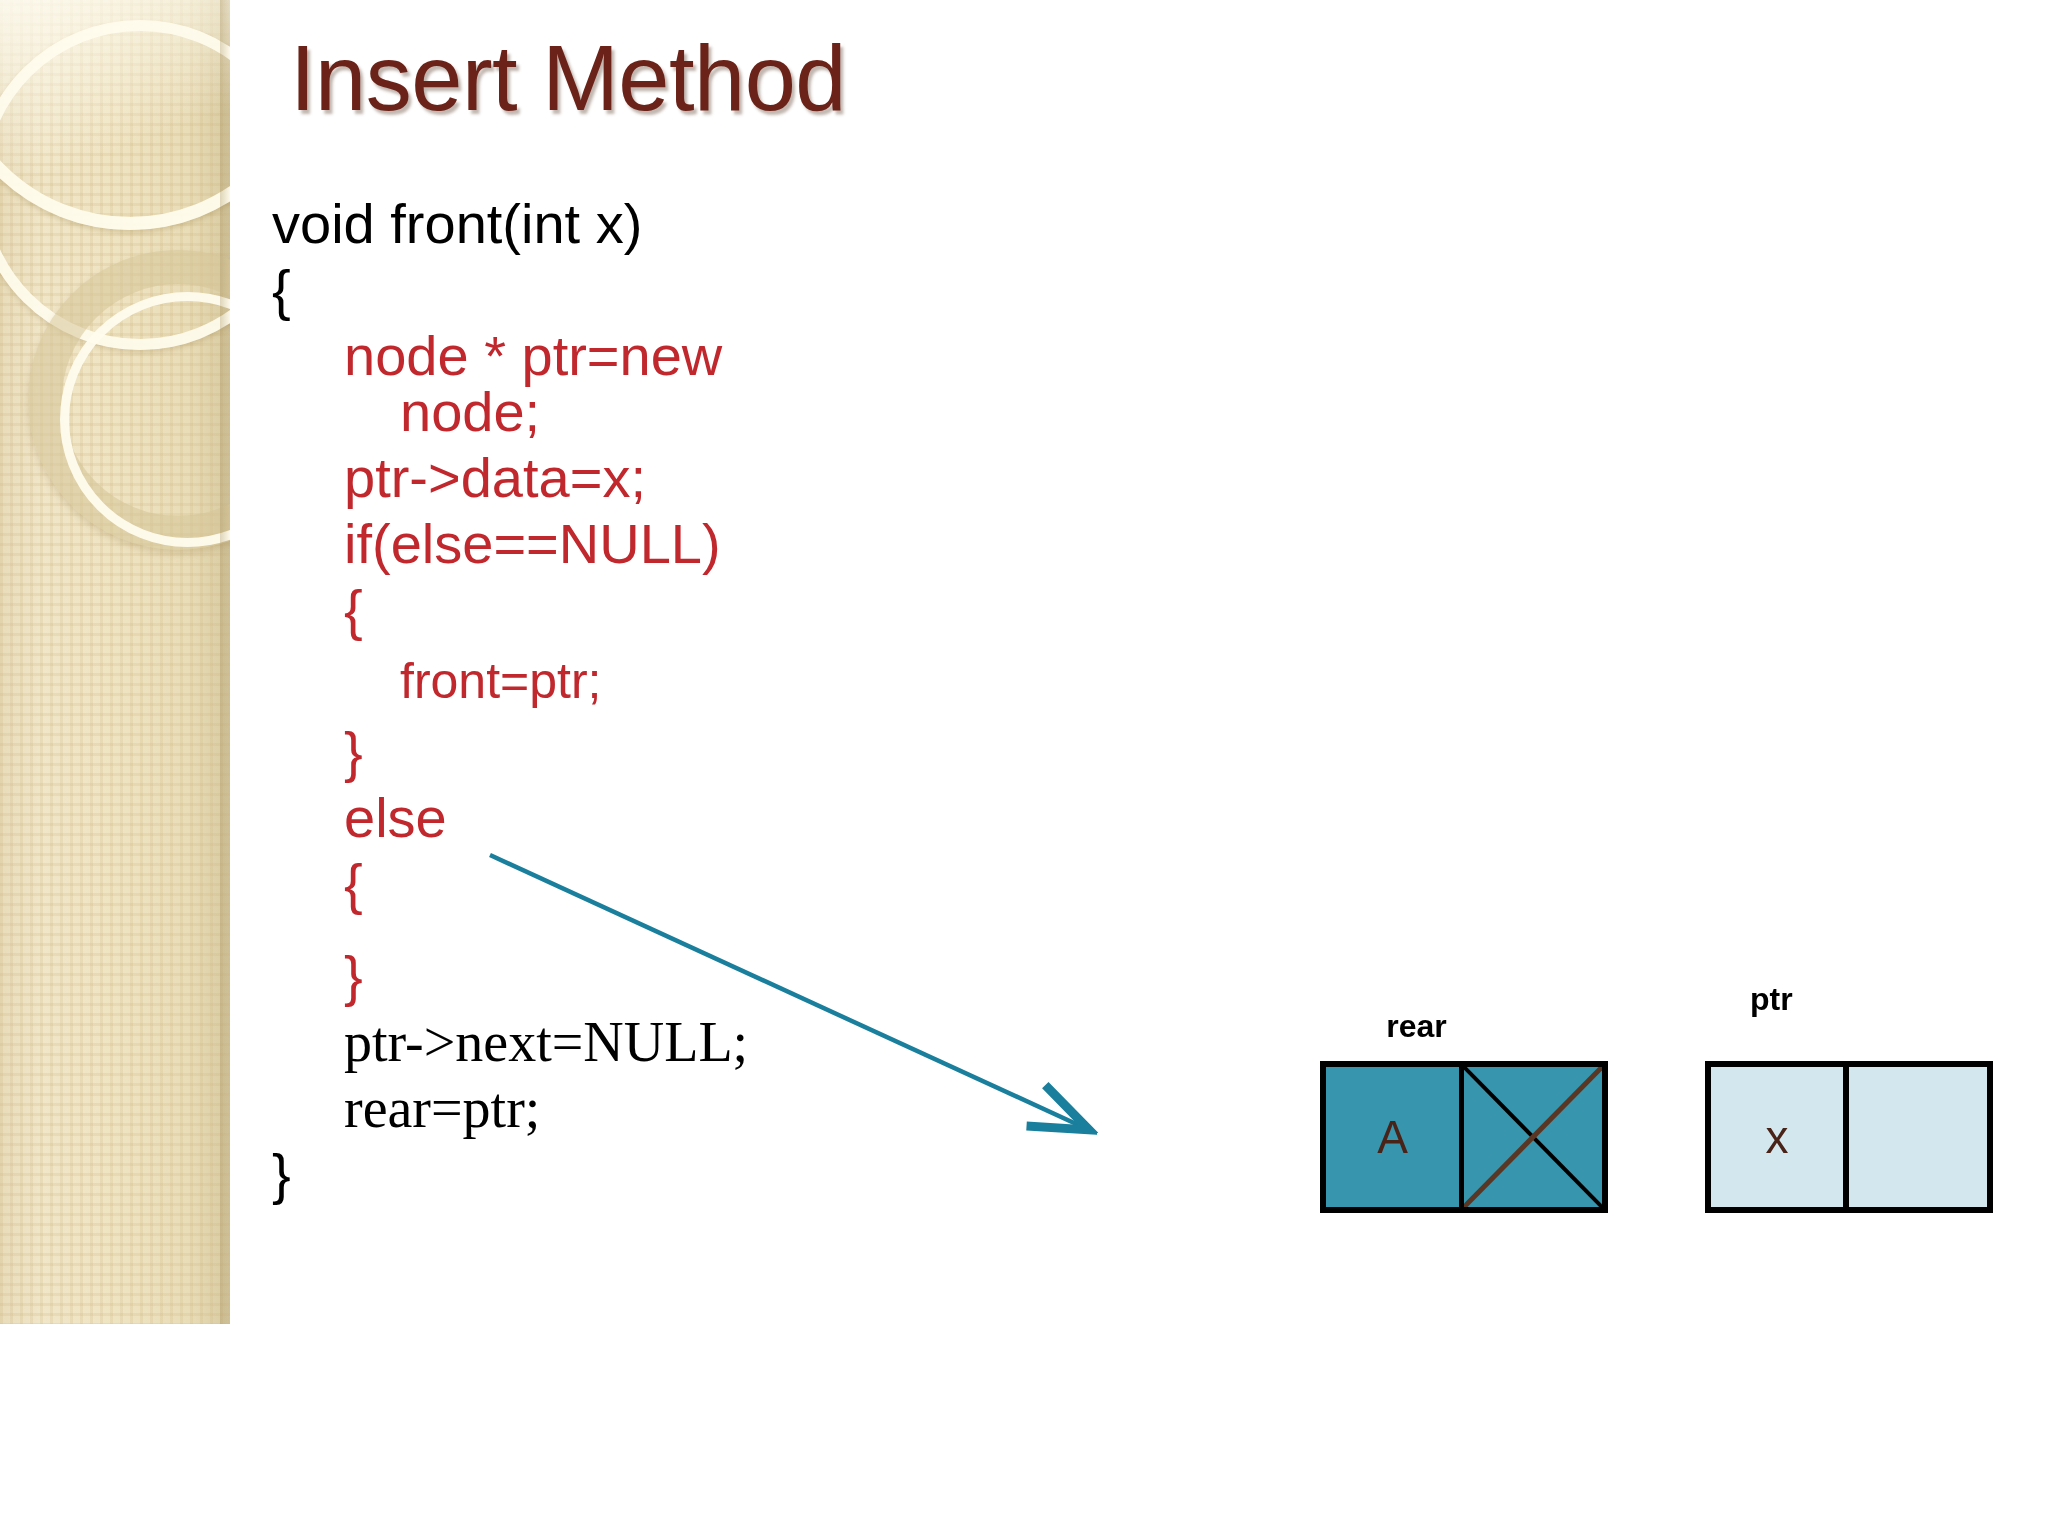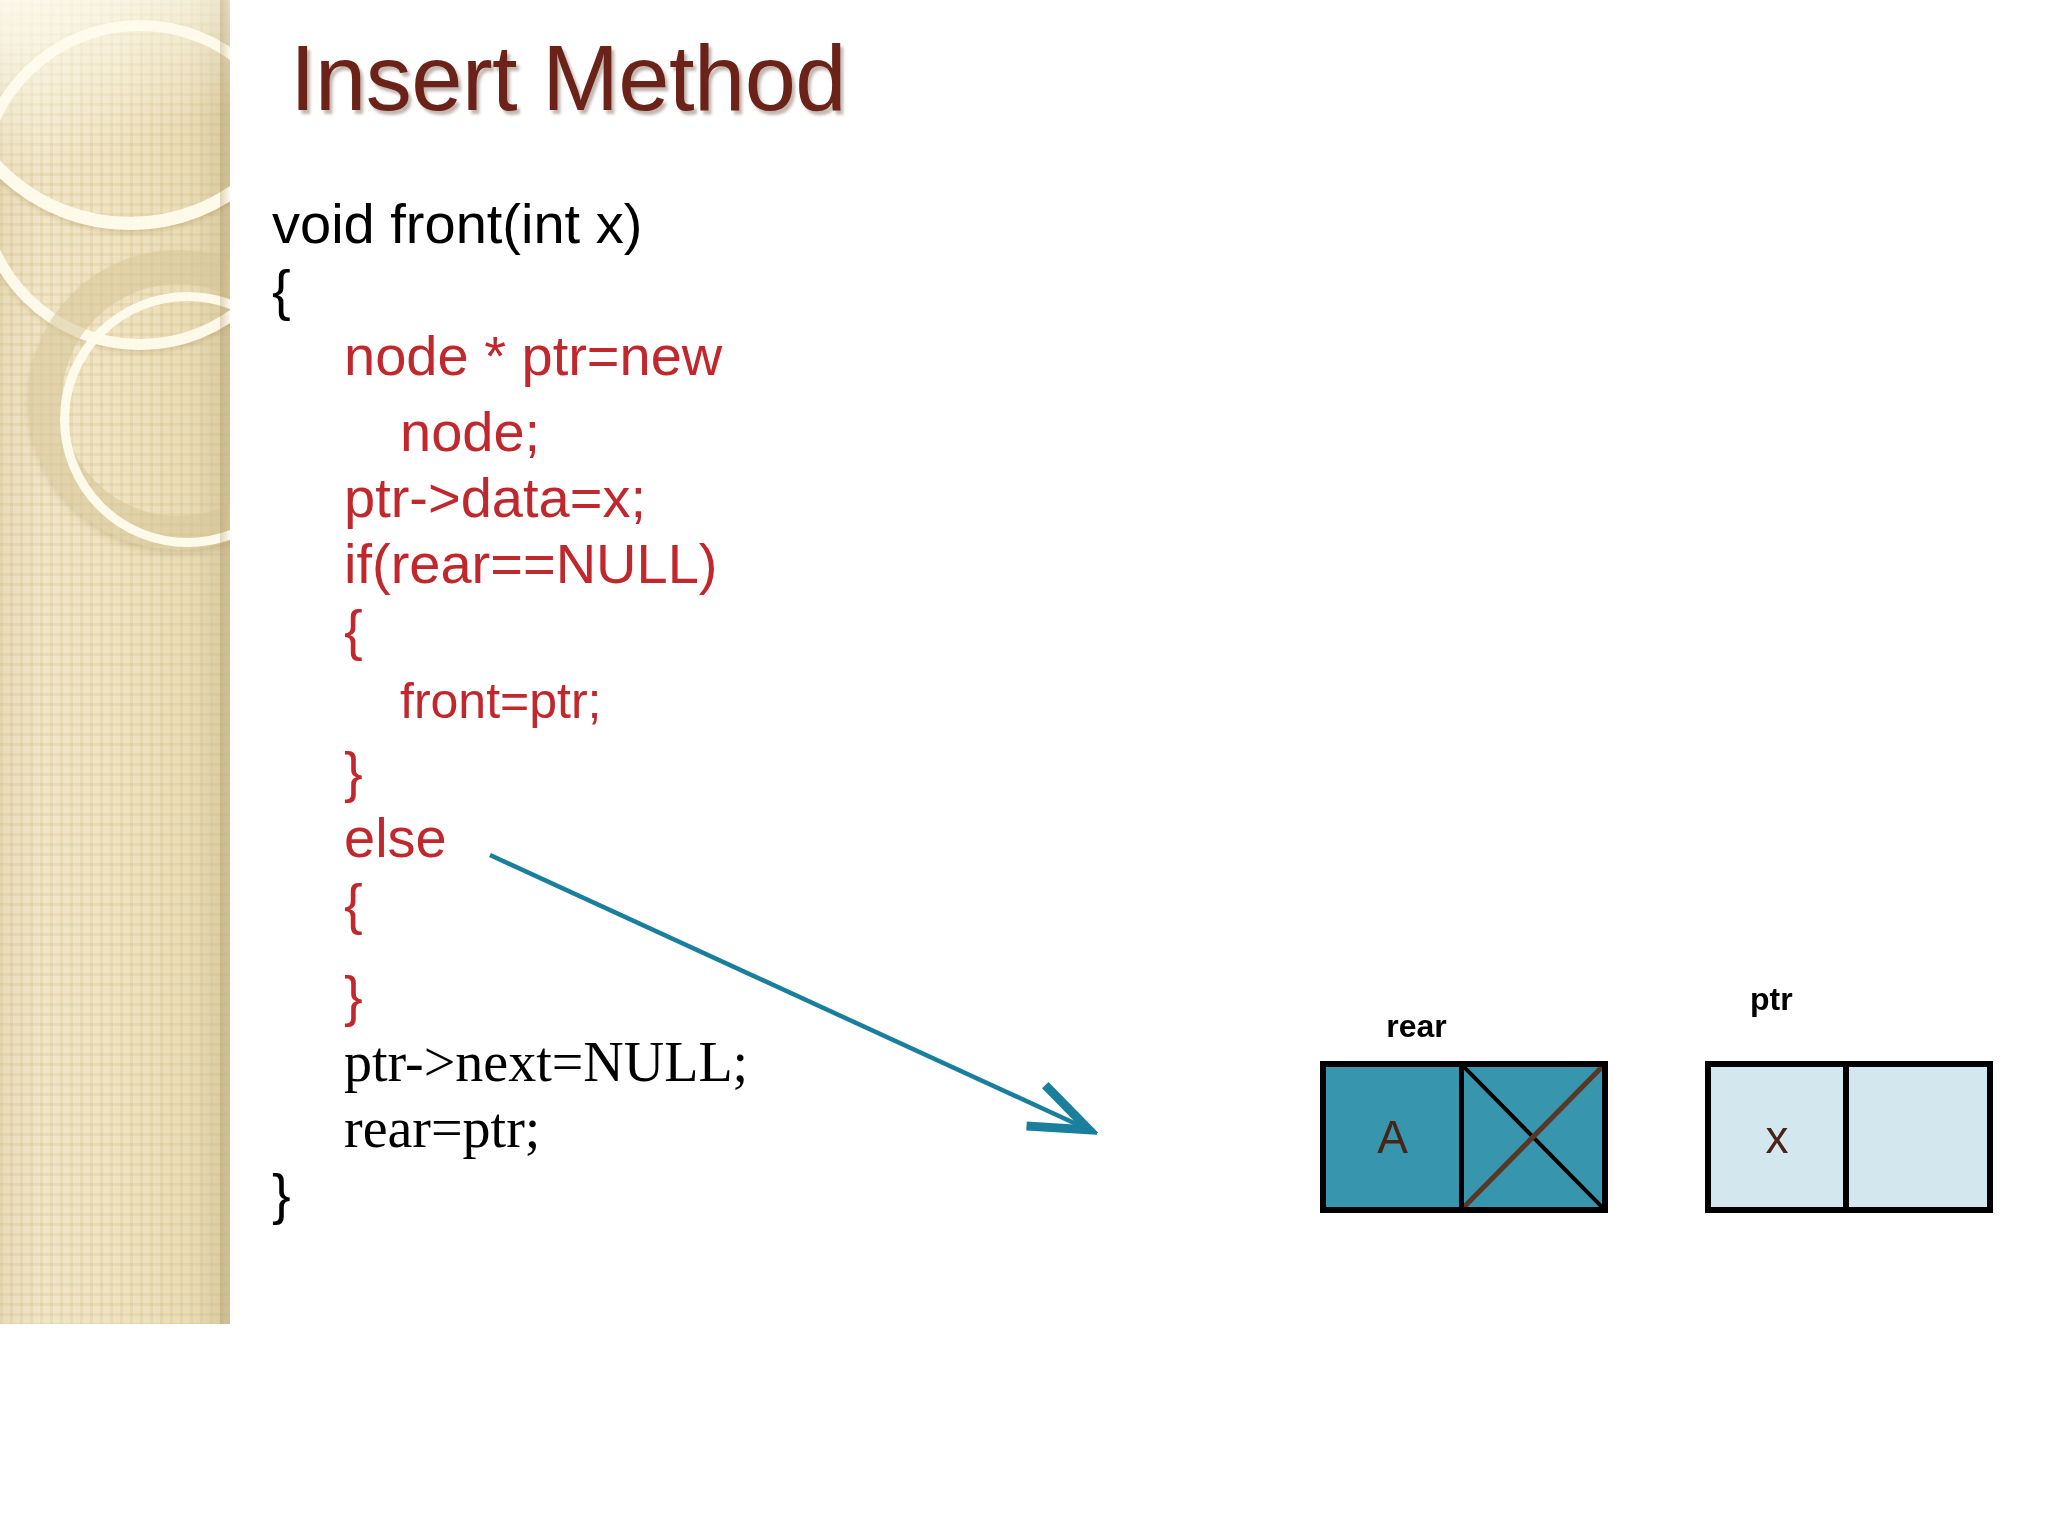--- a/index.html
+++ b/index.html
@@ -117,7 +117,7 @@
   .lvl0 { padding-left: 0px; }
   .lvl1 { padding-left: 72px; }
   .lvl2 { padding-left: 128px; }
-  .cont { padding-left: 128px; margin-top: 20px; }
+  .cont { padding-left: 128px; }
 
   .big   { font-size: 56px; }
   .small { font-size: 50px; }

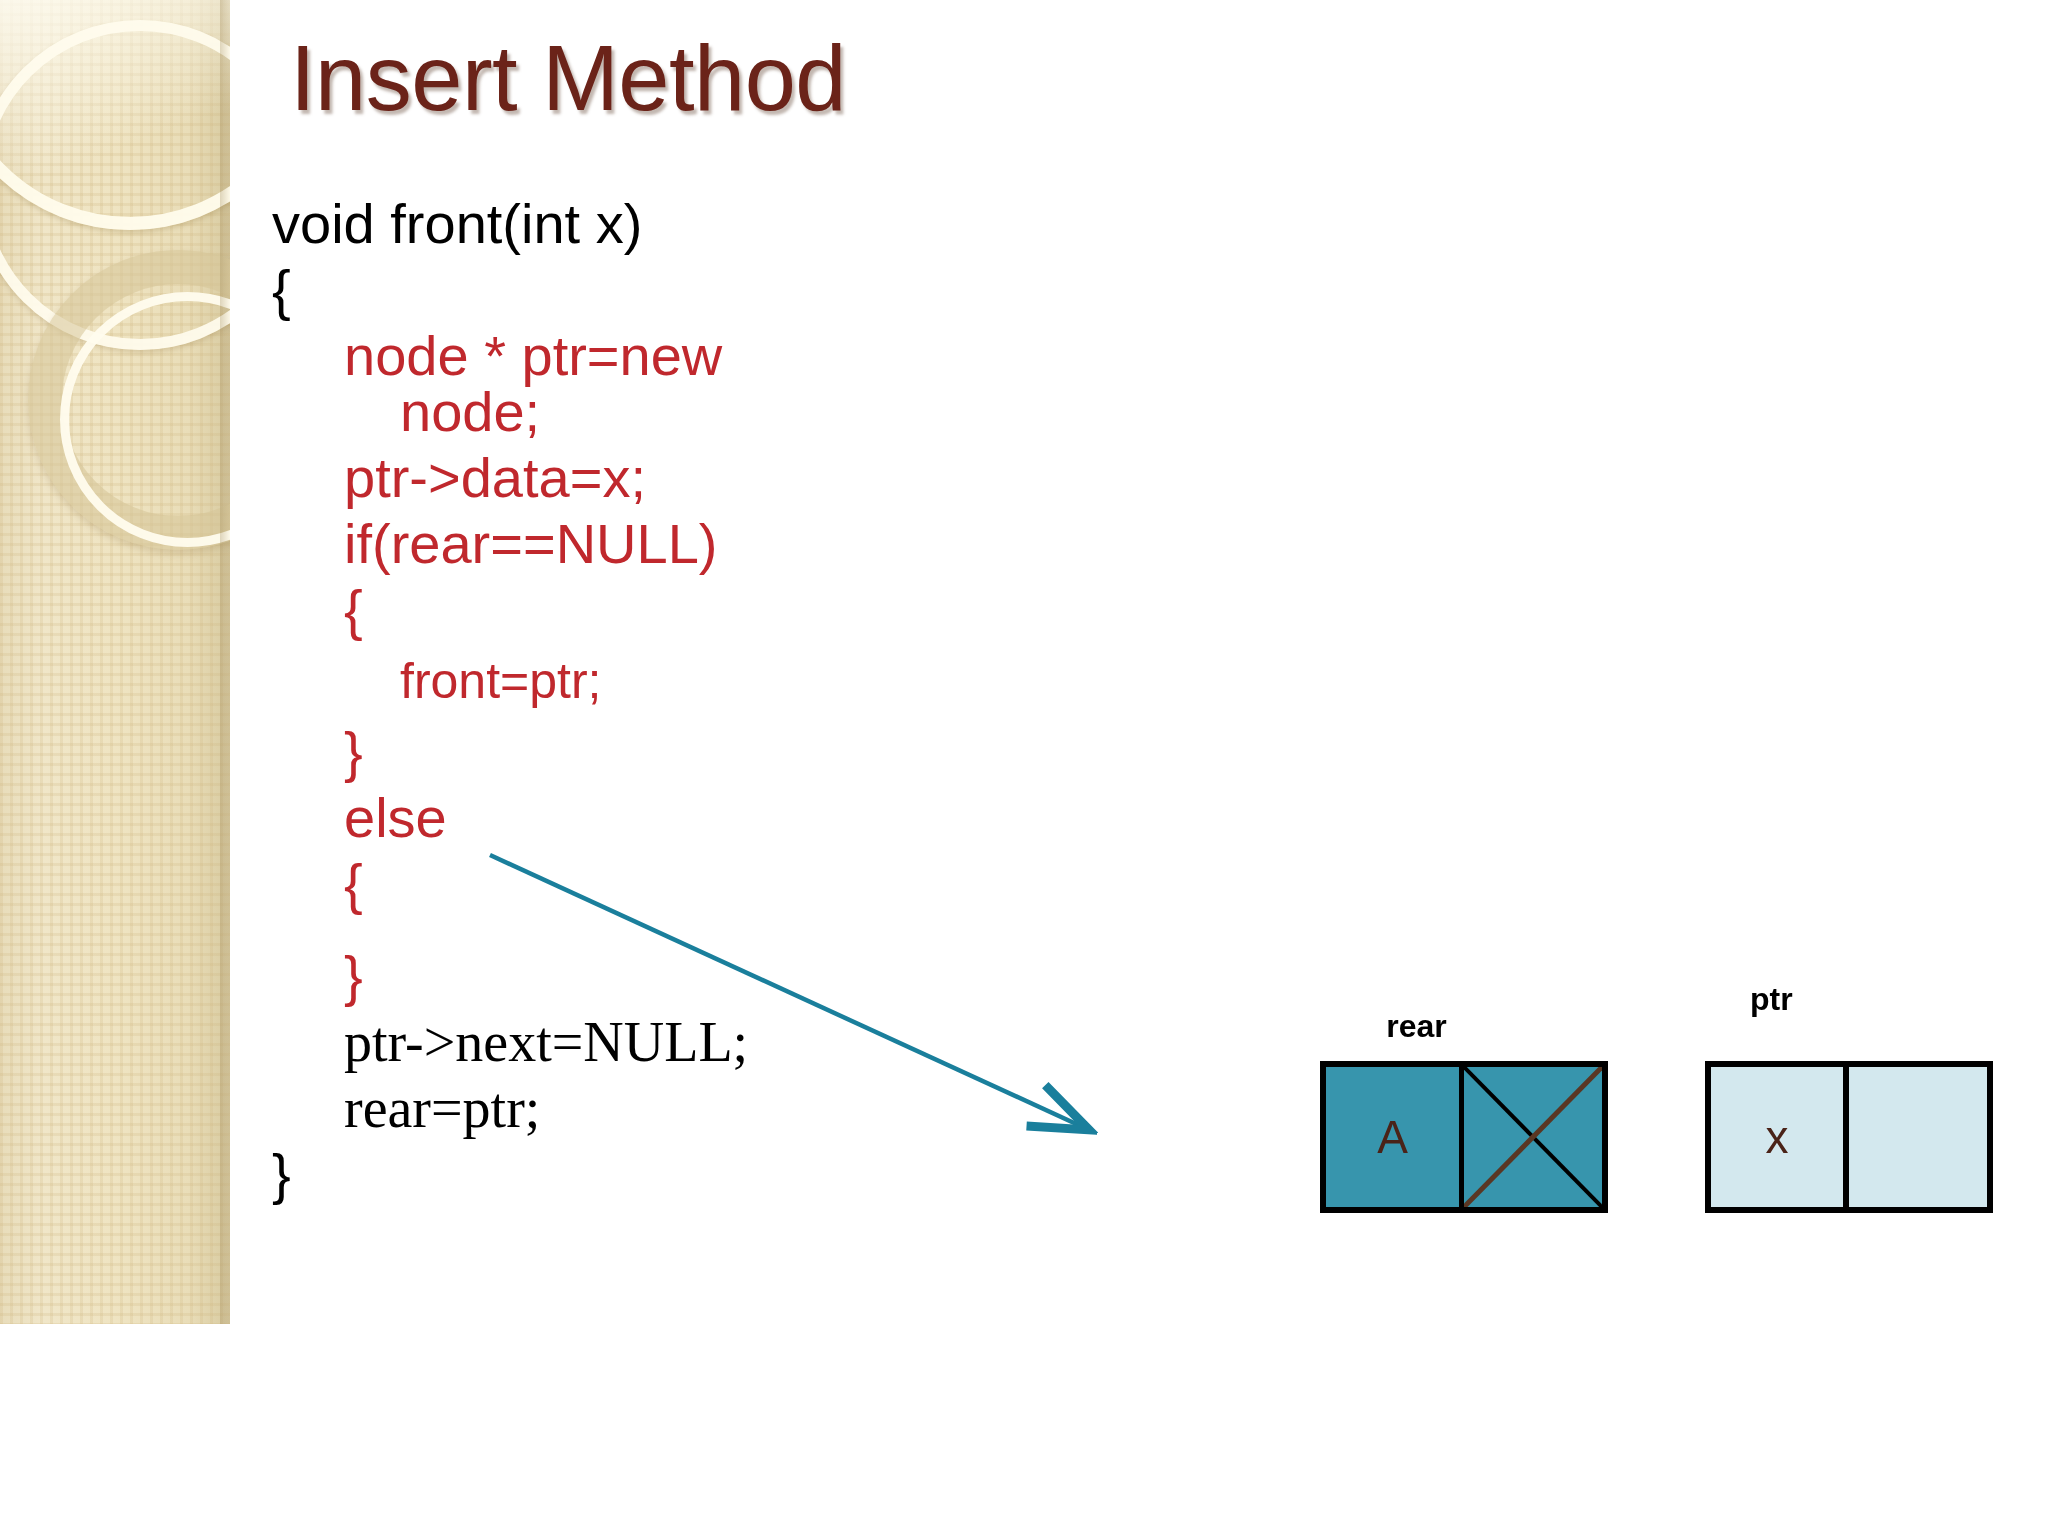--- a/index.html
+++ b/index.html
@@ -231,7 +231,7 @@
     <div class="line lvl1 big c-red">ptr-&gt;data=x;</div>
     <div class="sp-sm"></div>
 
-    <div class="line lvl1 big c-red">if(rear==NULL)</div>
+    <div class="line lvl1 big c-red">if(else==NULL)</div>
     <div class="sp-sm"></div>
 
     <div class="line lvl1 big c-red">{</div>

